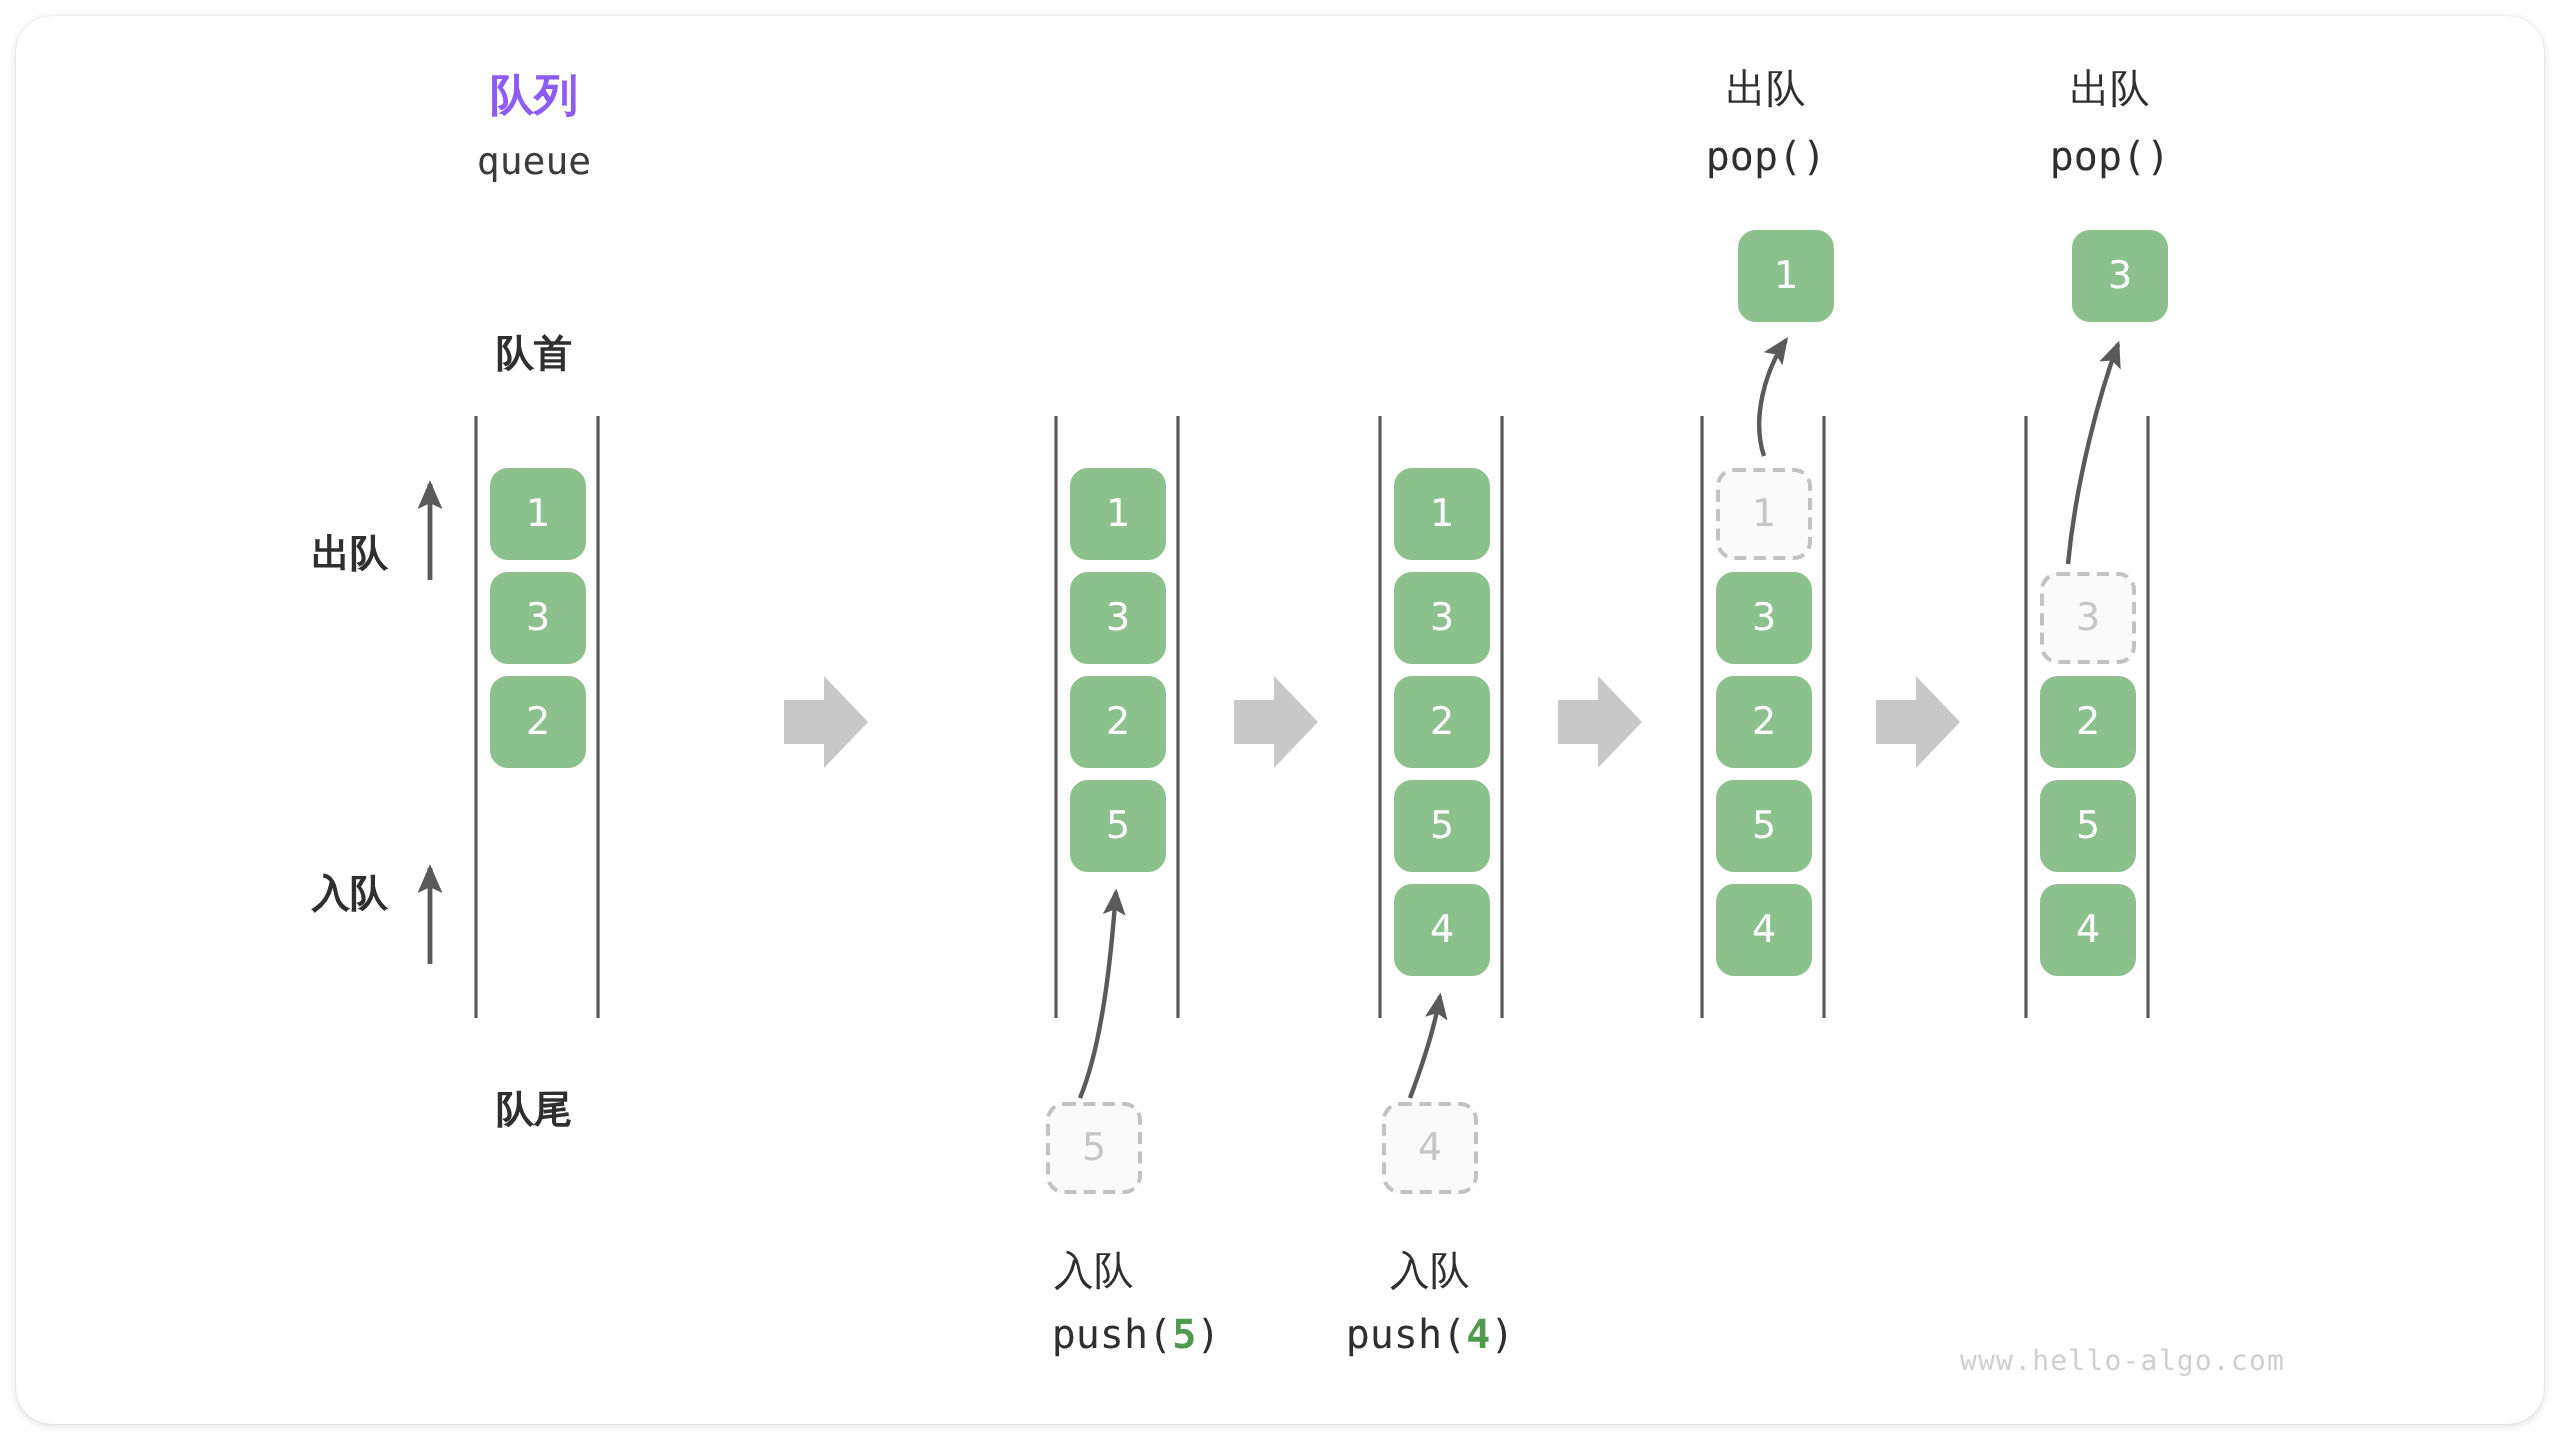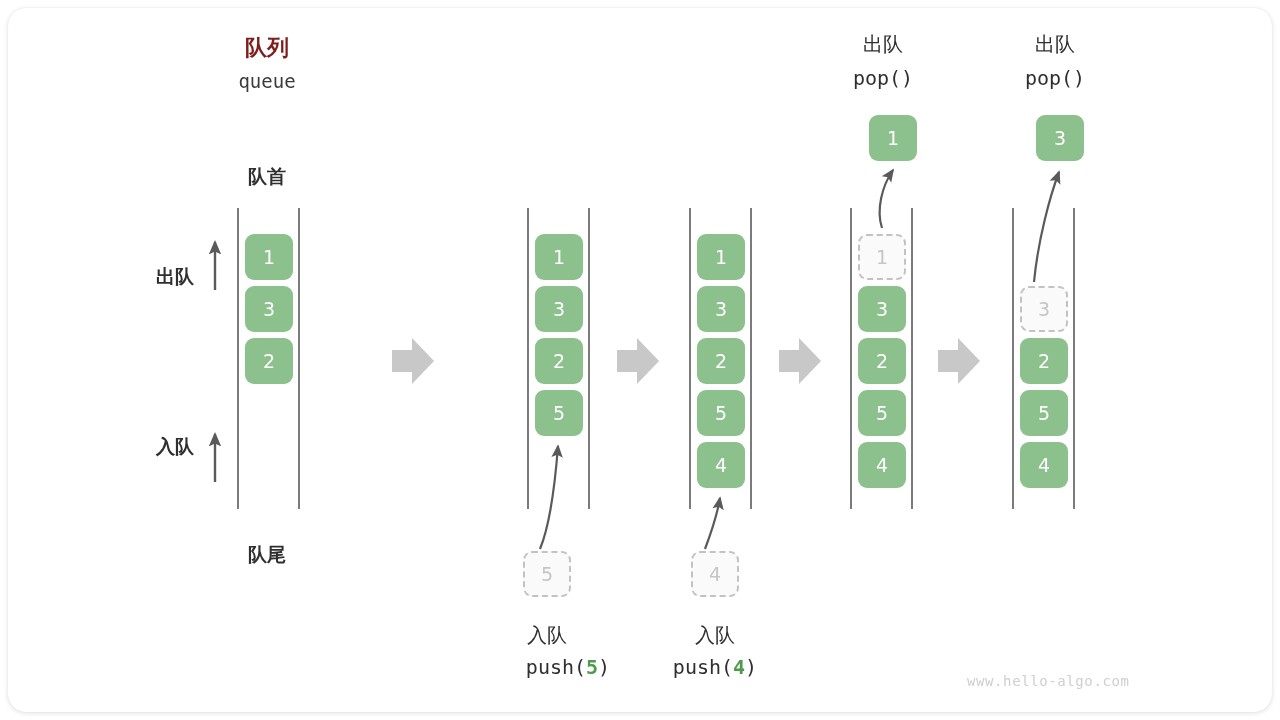--- a/index.html
+++ b/index.html
@@ -39,7 +39,7 @@
   .title-cn {
     font-size: 22px;
     font-weight: bold;
-    color: #7f1d1d;
+    color: #8b5cf6;
     text-align: center;
     white-space: nowrap;
   }

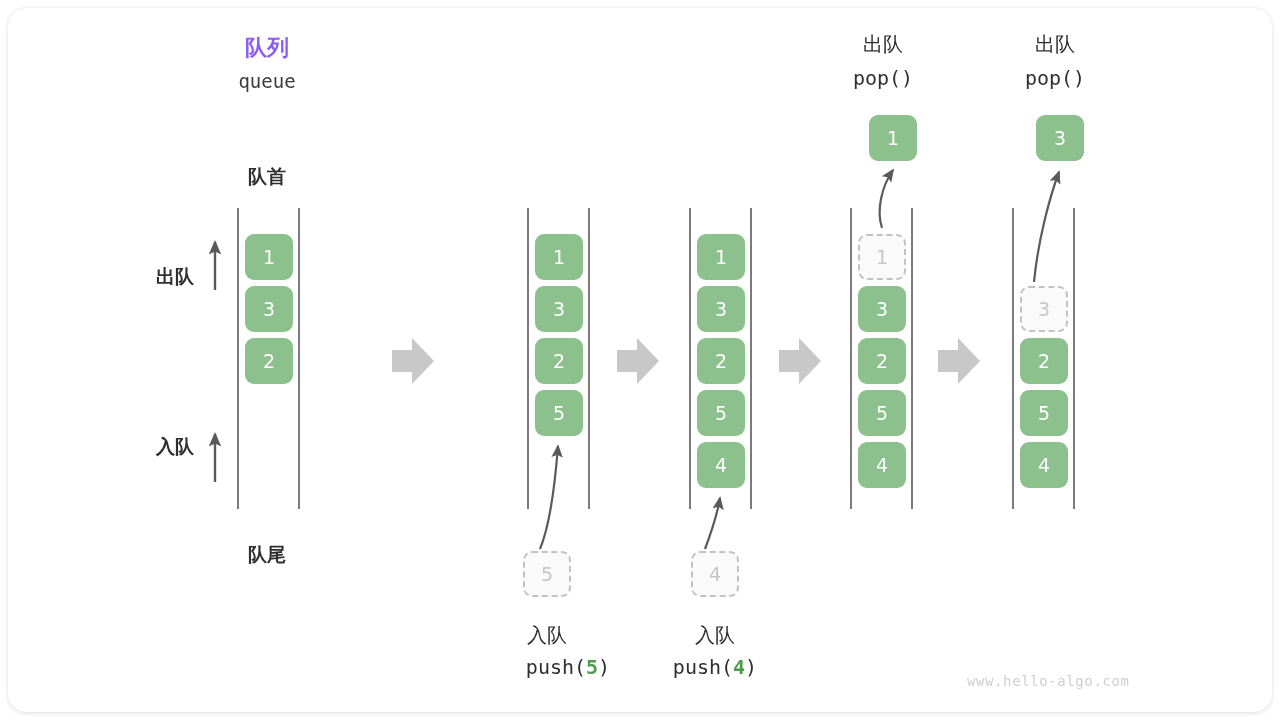--- a/index.html
+++ b/index.html
@@ -78,6 +78,7 @@
     letter-spacing: 0.6px;
     white-space: nowrap;
     font-family: "DejaVu Sans Mono", "Liberation Mono", monospace;
+    margin-left: 13px;
   }
 
   

